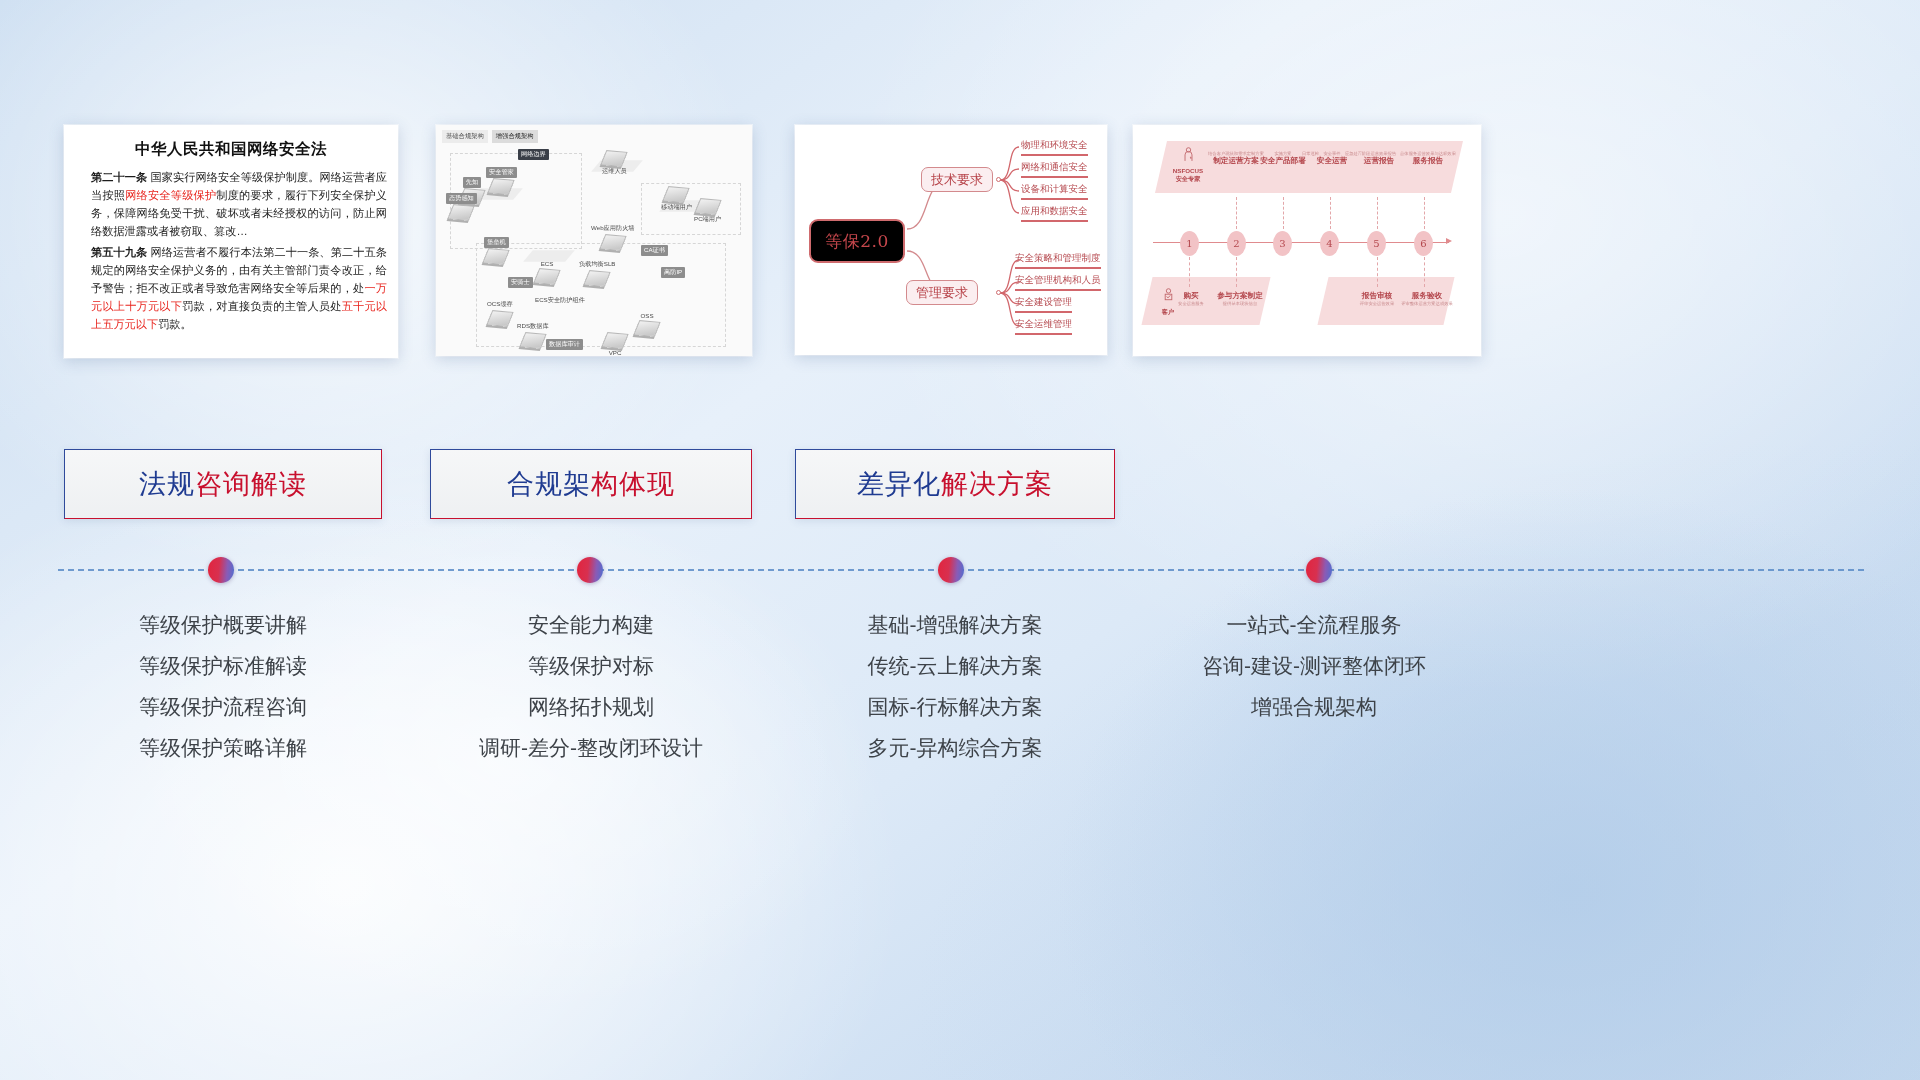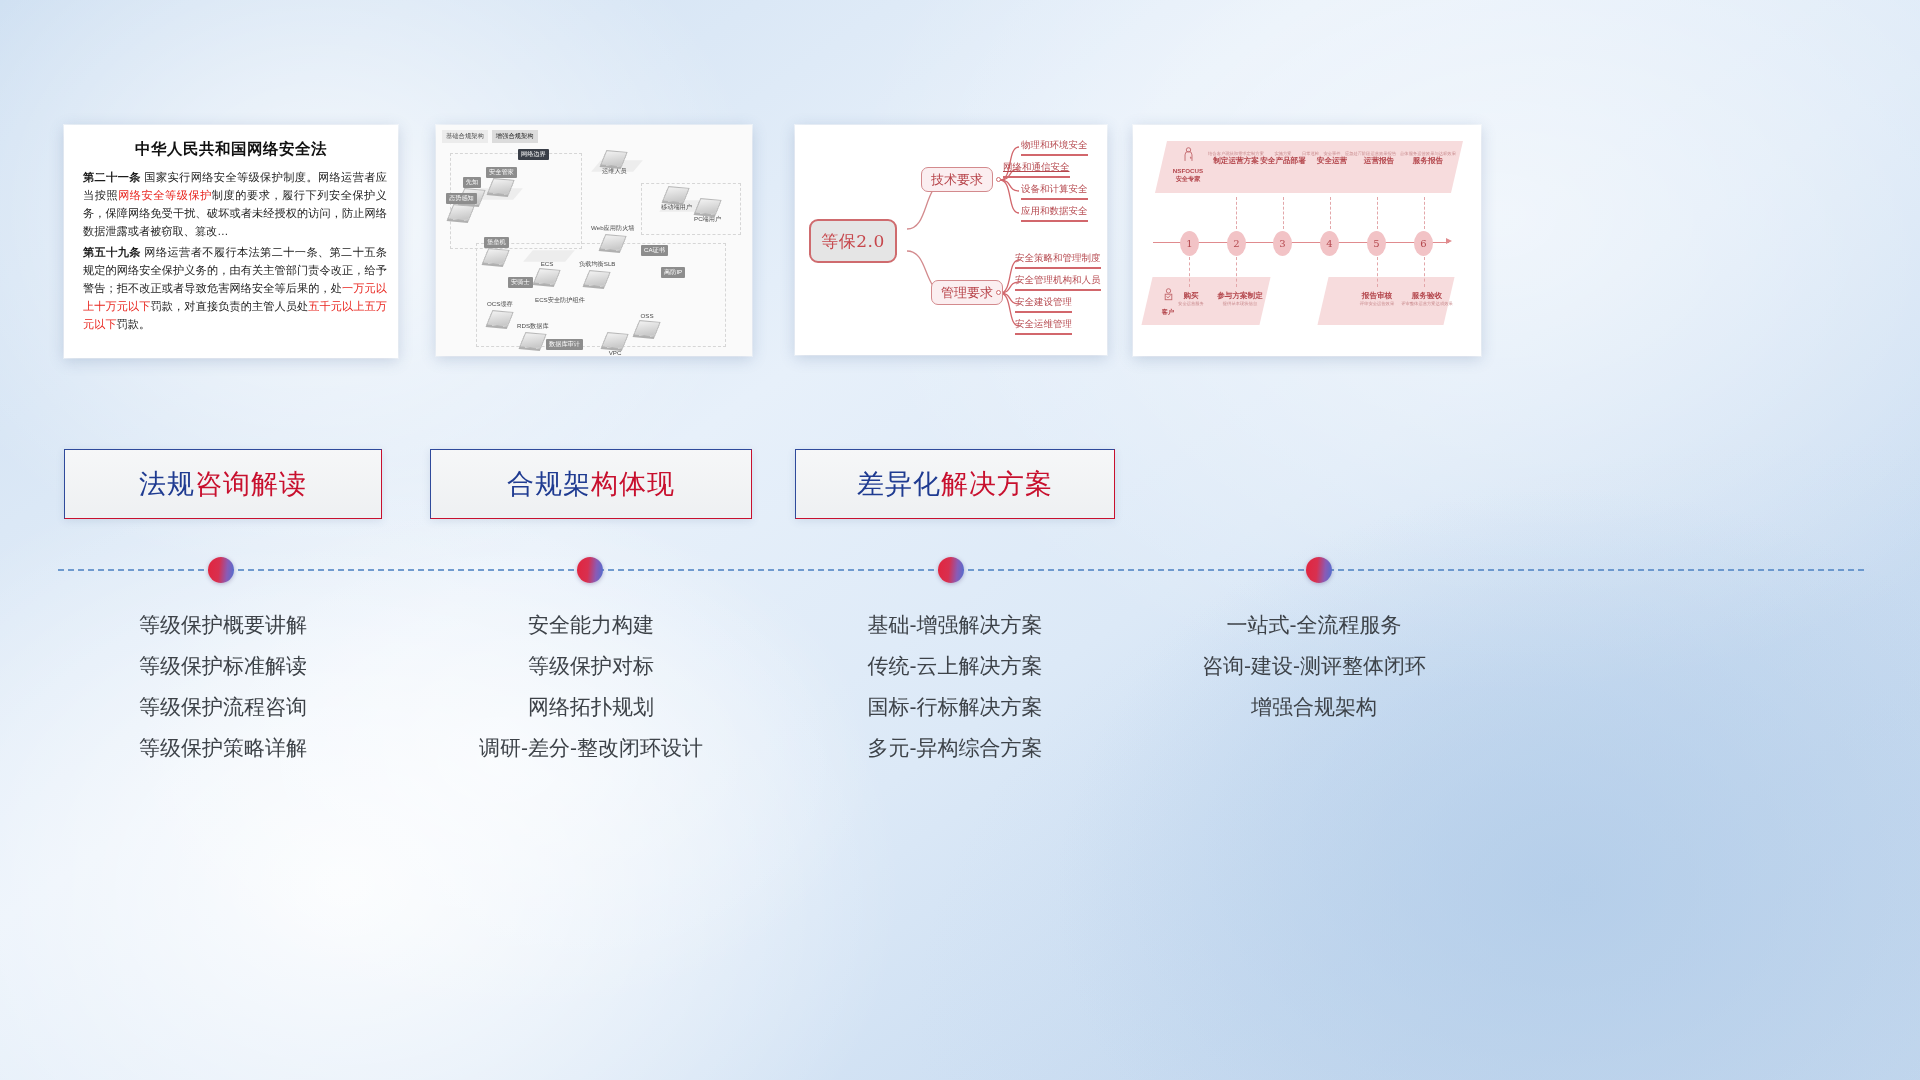--- a/index.html
+++ b/index.html
@@ -317,7 +317,7 @@
       <div class="mm-branch" id="mm-tech">技术要求</div>
       <div class="mm-node-dot" style="left:201px; top:52px;"></div>
       <div class="mm-leaf" style="left:226px; top:14px;">物理和环境安全</div>
-      <div class="mm-leaf" style="left:208px; top:36px;text-decoration:underline;">网络和通信安全</div>
+      <div class="mm-leaf" style="left:226px; top:36px;">网络和通信安全</div>
       <div class="mm-leaf" style="left:226px; top:58px;">设备和计算安全</div>
       <div class="mm-leaf" style="left:226px; top:80px;">应用和数据安全</div>
 

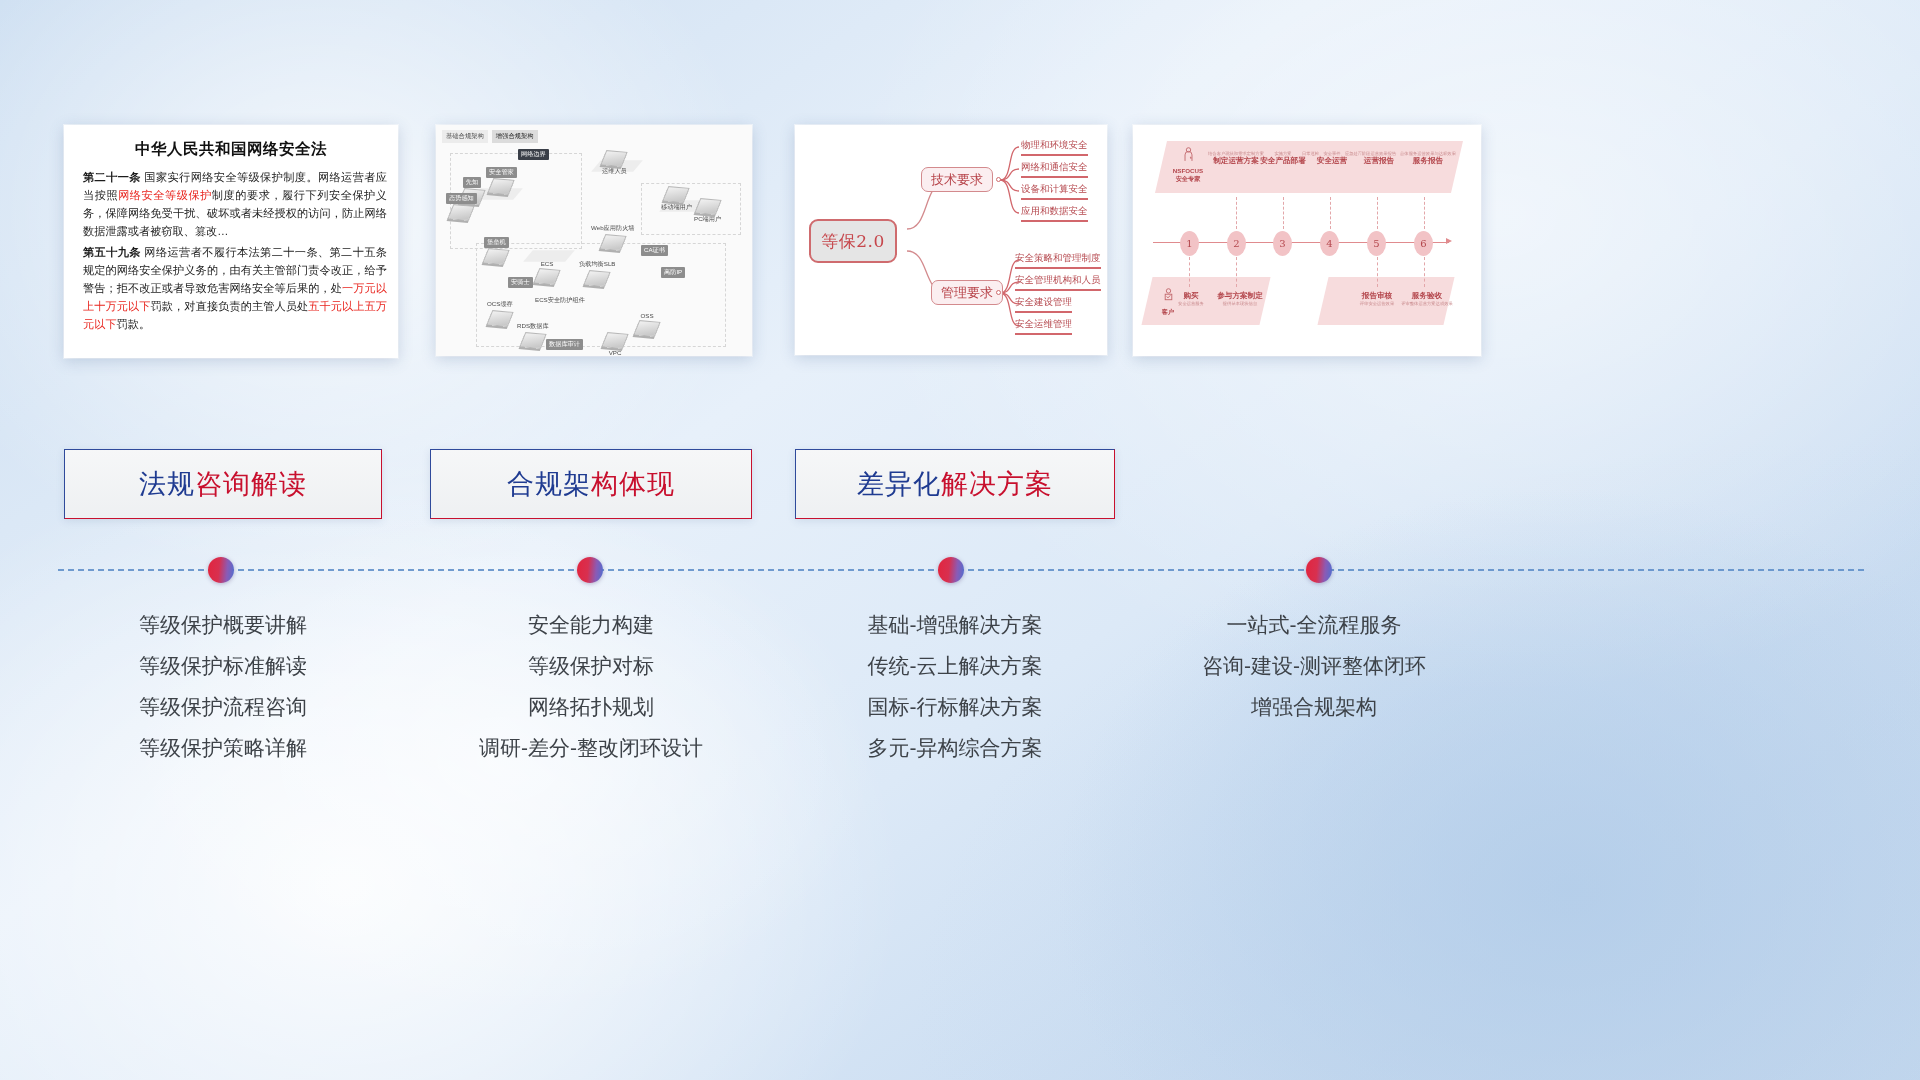--- a/index.html
+++ b/index.html
@@ -46,7 +46,7 @@
     text-align:center; font-size:15.5px; font-weight:bold; color:#111;
     margin-top:14px; letter-spacing:0.5px;
   }
-  .law-body { padding:8px 11px 0 19px; font-size:11.2px; line-height:1.62; color:#1c1c1c; text-align:justify; }
+  .law-body { padding:8px 11px 0 27px; font-size:11.2px; line-height:1.62; color:#1c1c1c; text-align:justify; }
   .law-body p { margin-bottom:2px; }
   .law-body b { font-weight:bold; }
   .law-red { color:#e8241d; }

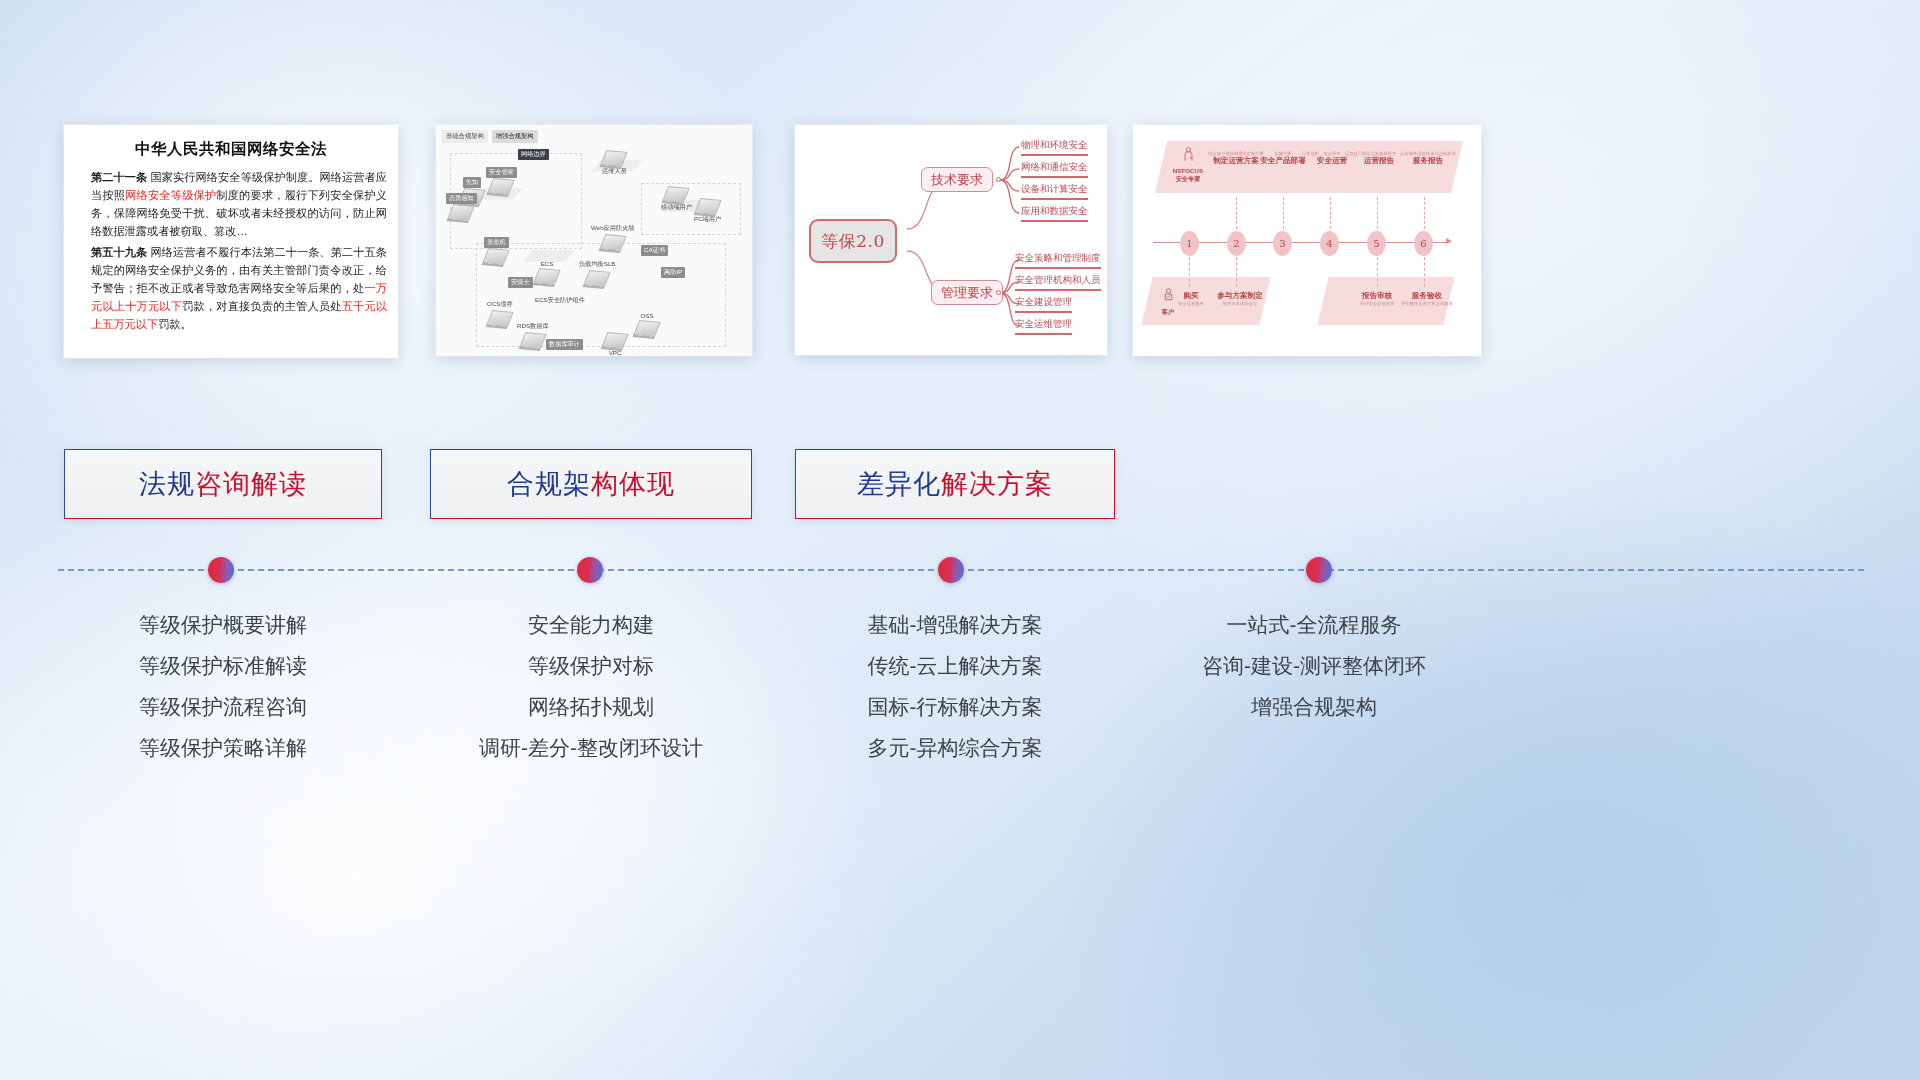--- a/index.html
+++ b/index.html
@@ -84,9 +84,9 @@
   
   .mind { position:relative; width:100%; height:100%; }
   .mm-root {
-    position:absolute; left:14px; top:94px; width:88px; height:44px;
+    position:absolute; left:14px; top:94px; width:96px; height:44px;
     border:2.2px solid #cf6b6e; border-radius:9px;
-    background:#e5e5e5; display:flex; align-items:center; justify-content:center;
+    background:#000000; display:flex; align-items:center; justify-content:center;
     font-size:17px; color:#c6474c; letter-spacing:0.5px;
     font-family:"DejaVu Serif","Liberation Serif",serif;
   }

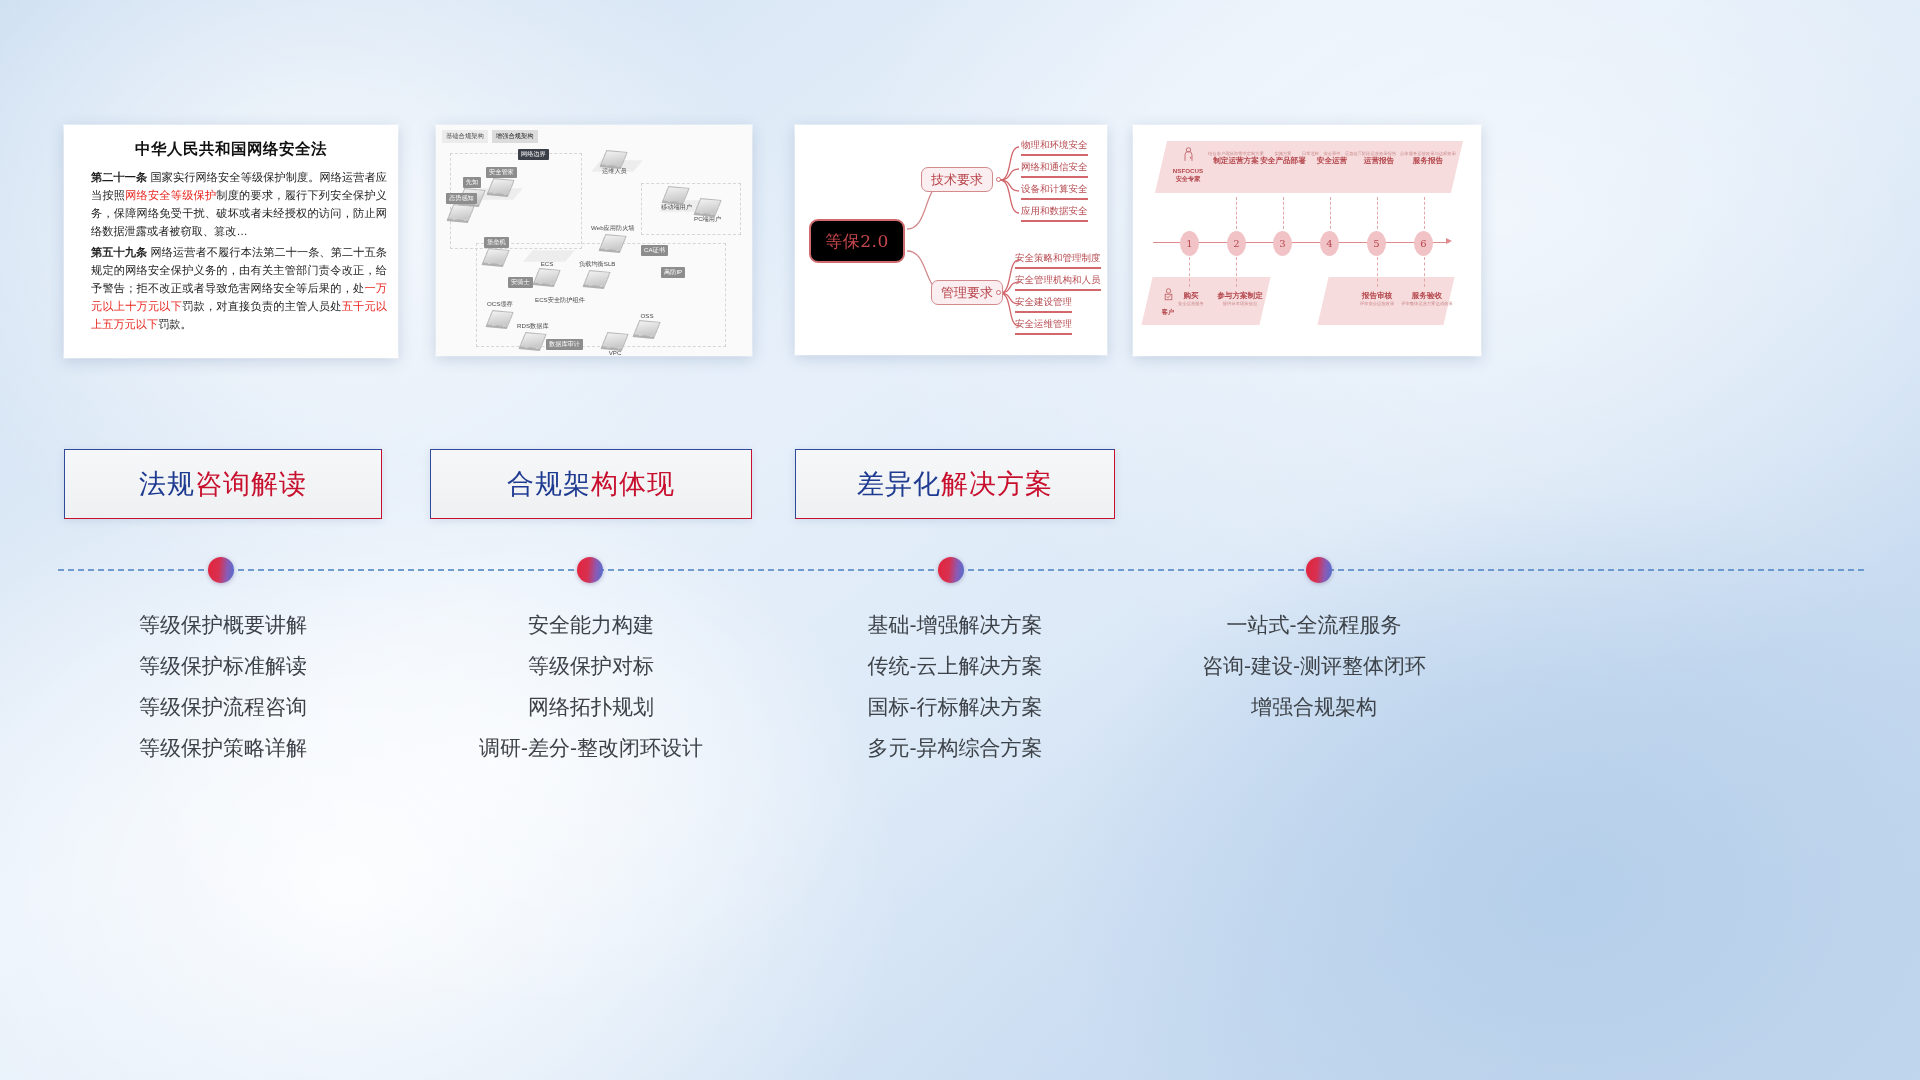--- a/index.html
+++ b/index.html
@@ -98,7 +98,7 @@
     font-family:"DejaVu Serif","Liberation Serif",serif;
   }
   #mm-tech { left:126px; top:42px; }
-  #mm-mgmt { left:136px; top:155px;text-align:center; }
+  #mm-mgmt { left:111px; top:155px;text-align:center; }
   .mm-leaf {
     position:absolute; font-size:9.5px; color:#b5474d; white-space:nowrap;
     border-bottom:2px solid #d2676c; padding-bottom:1.5px;

